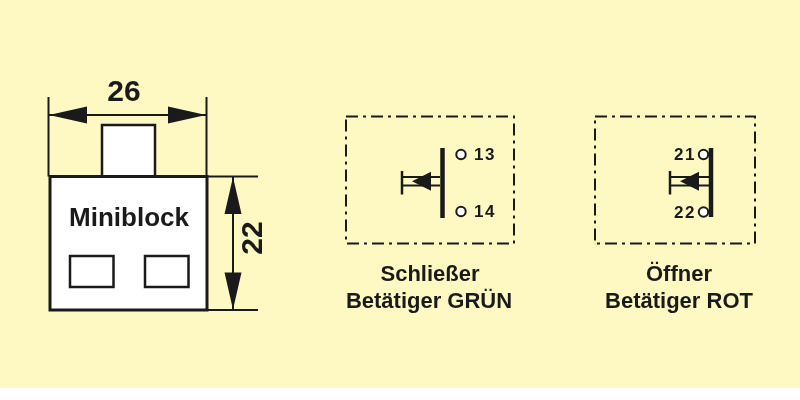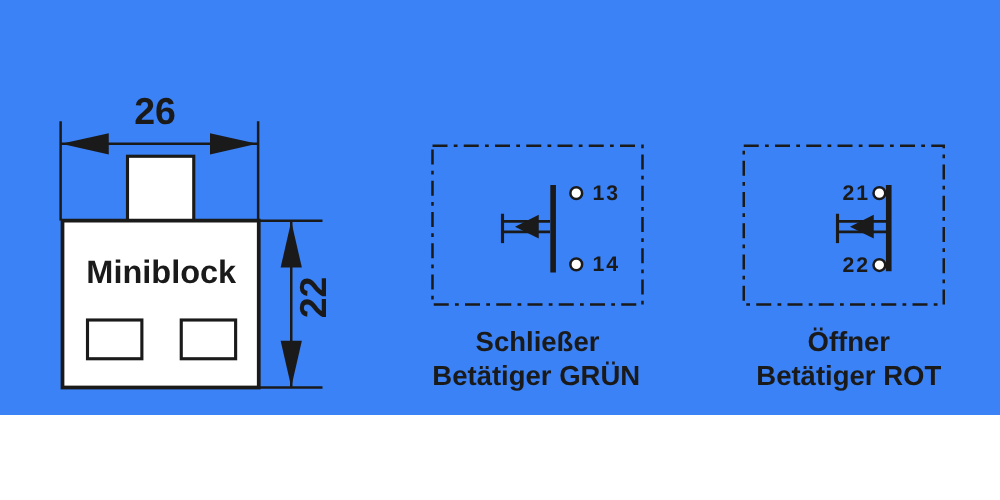--- a/index.html
+++ b/index.html
@@ -6,8 +6,8 @@
   .canvas {
     position: relative;
     width: 800px;
-    height: 332px;
-    background: #3b82f6;
+    height: 388px;
+    background: #fef9c3;
     overflow: hidden;
     text-decoration: underline;
   }

